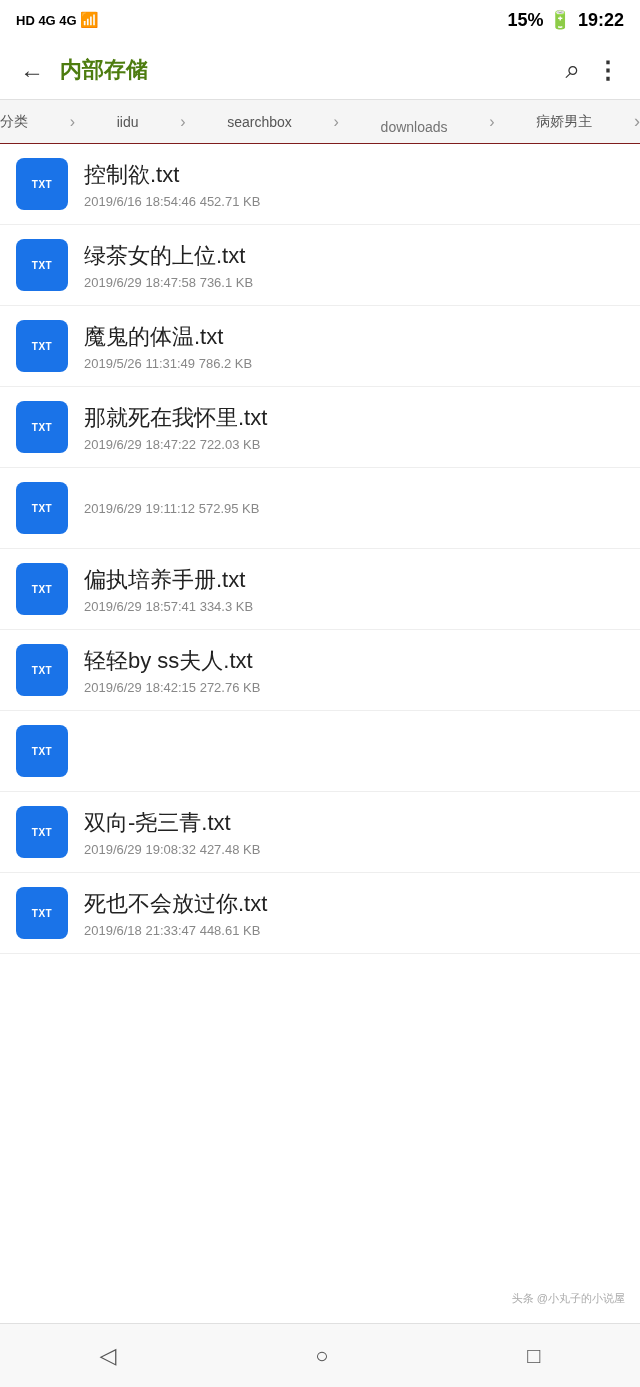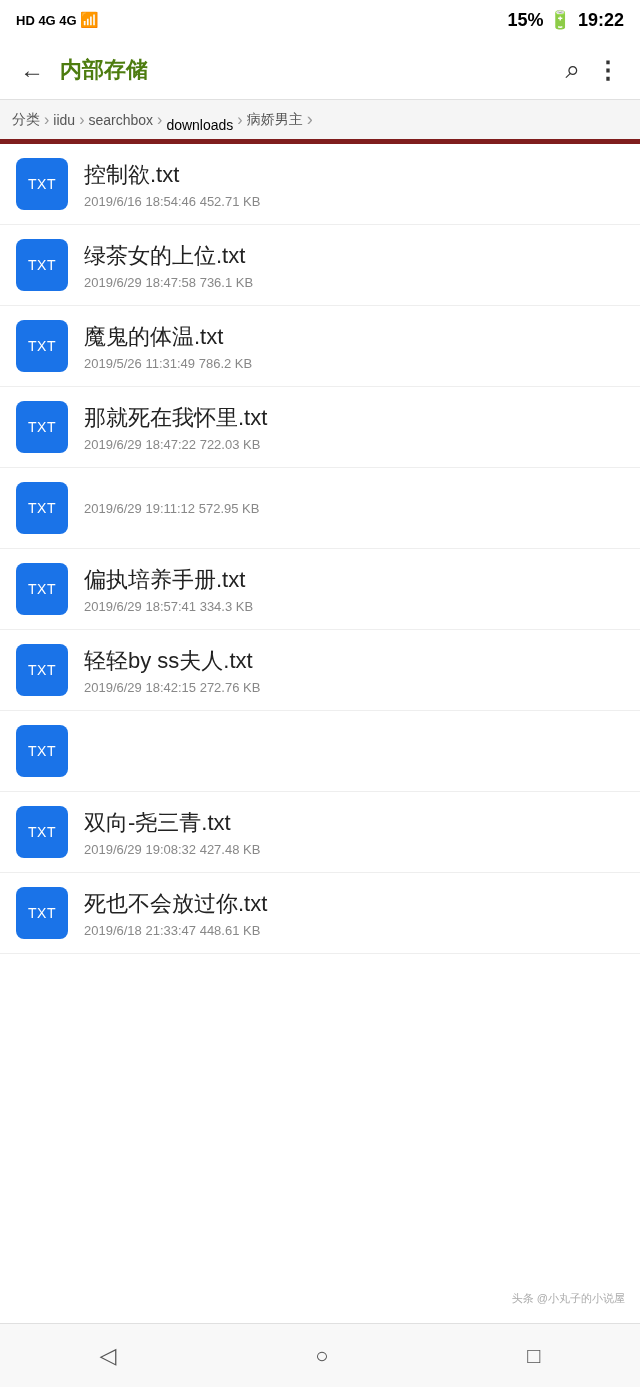--- a/index.html
+++ b/index.html
@@ -77,11 +77,12 @@
       background: #f5f5f5;
       display: flex;
       align-items: center;
-      padding: 0 12px;
+      padding: 0 0;
       font-size: 14px;
       color: #555;
-      border-bottom: 5px solid #7f1d1d;
+      border-bottom: 1px solid #7f1d1d;
       overflow: hidden;
+      justify-content: space-between;
     }
     .breadcrumb-item {
       white-space: nowrap;

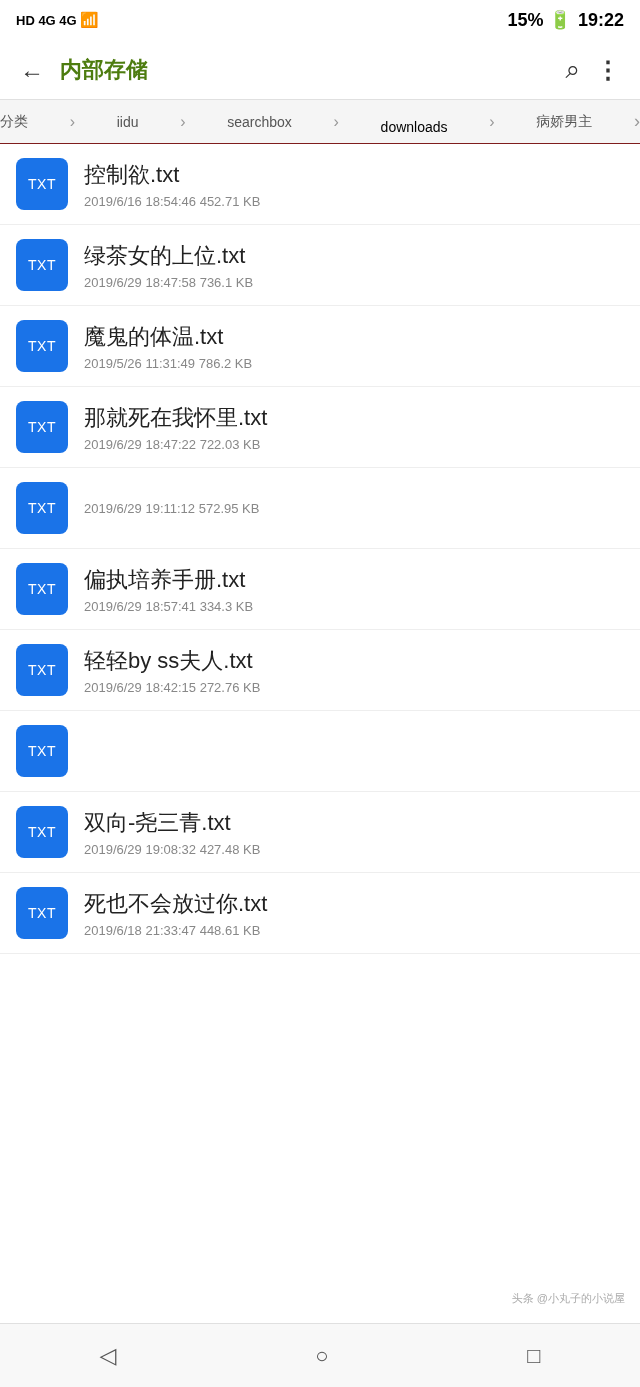--- a/index.html
+++ b/index.html
@@ -94,7 +94,7 @@
       font-size: 16px;
     }
     .breadcrumb-item.active {
-      color: #000000;
+      color: #737373;
       margin-top: 10px;
     }
     .breadcrumb-arrow-right {

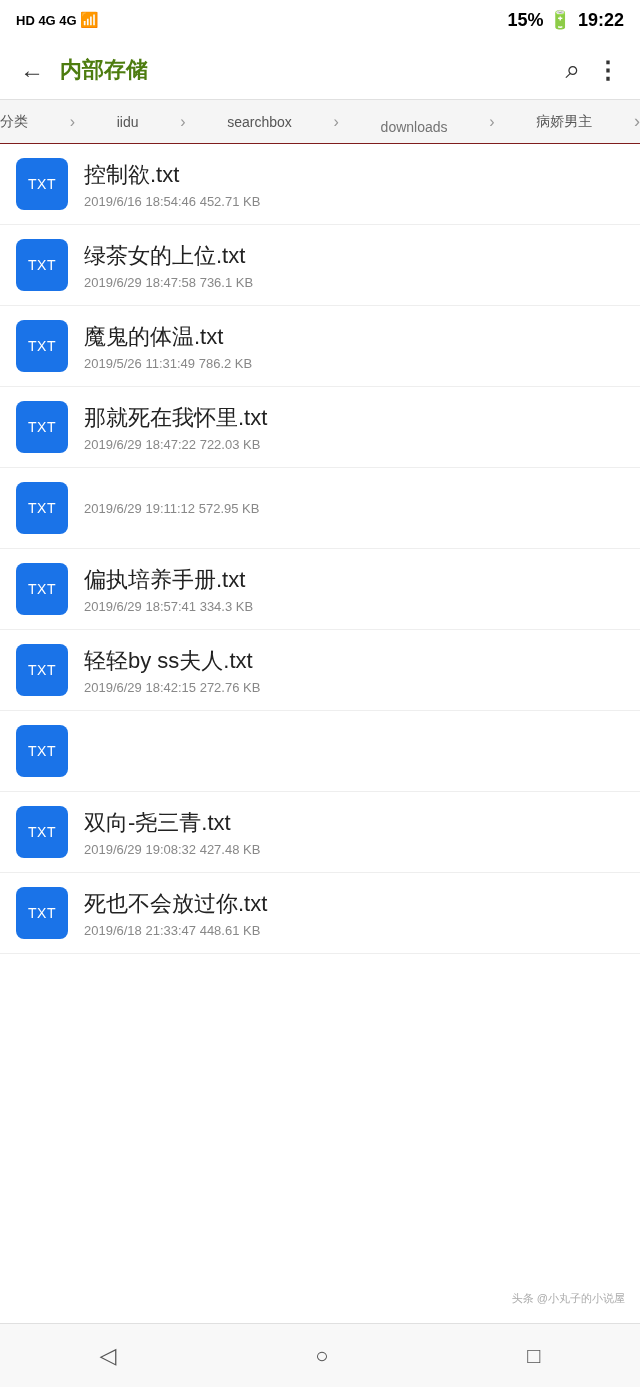--- a/index.html
+++ b/index.html
@@ -124,8 +124,8 @@
       align-items: center;
       justify-content: center;
       color: #fff;
-      font-size: 14px;
-      font-weight: normal;
+      font-size: 10px;
+      font-weight: bold;
       flex-shrink: 0;
       letter-spacing: 0.5px;
     }

